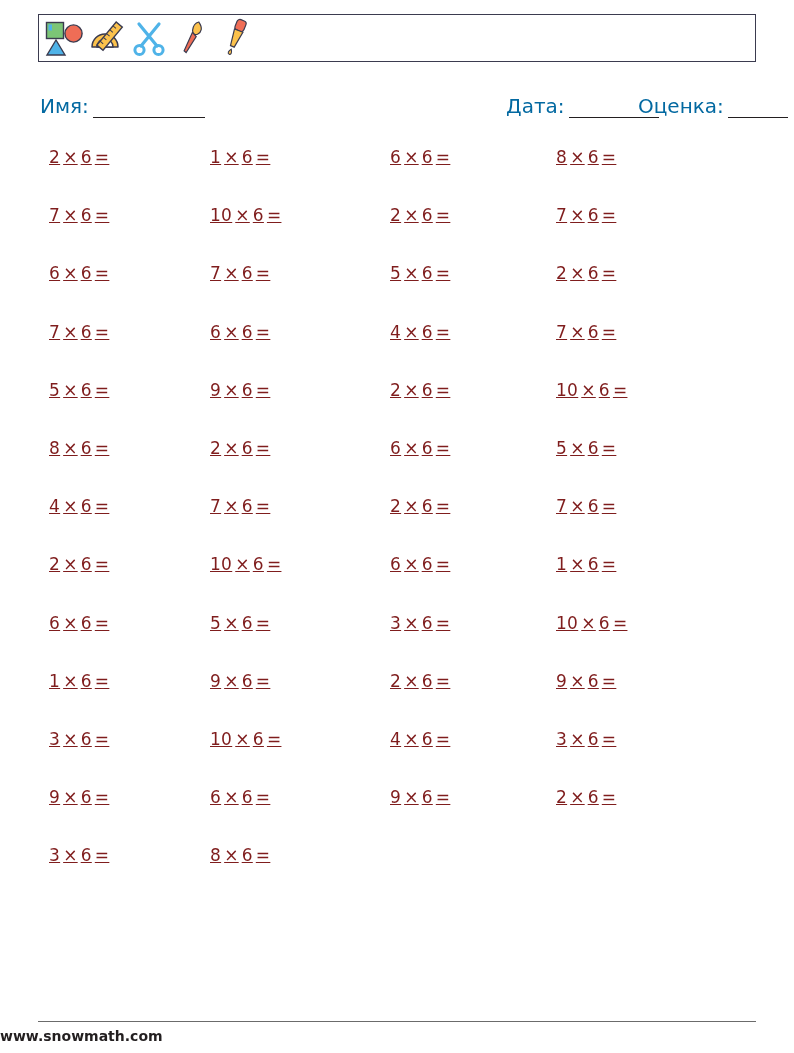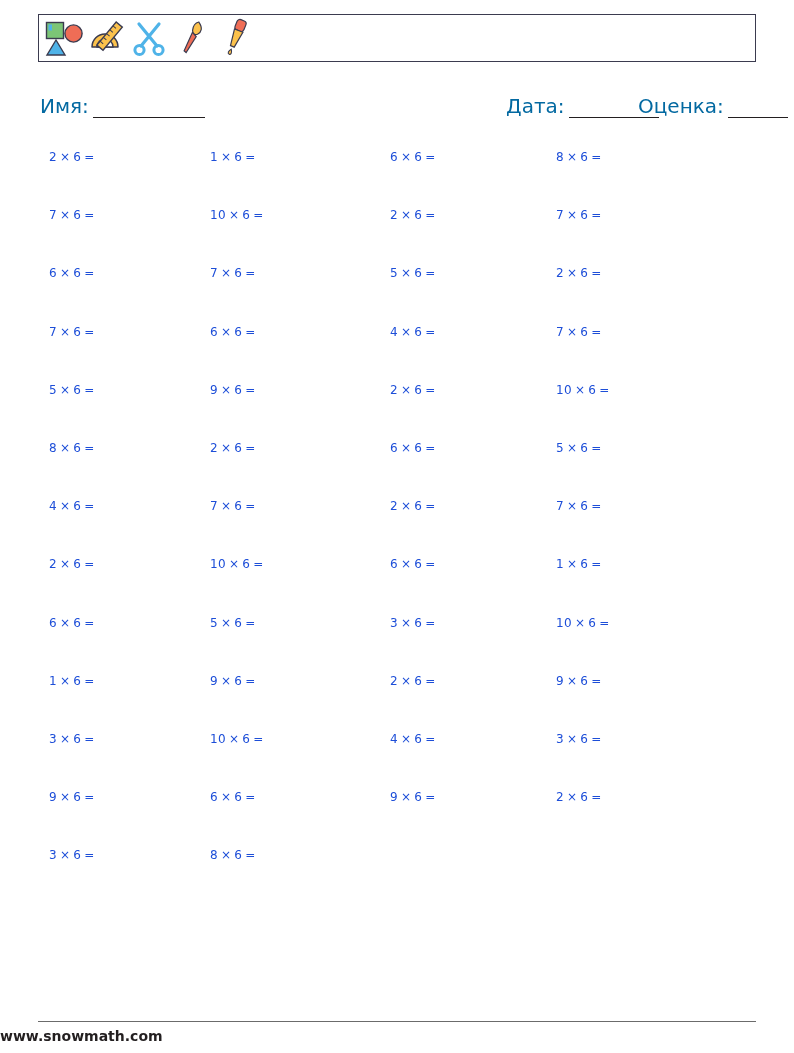--- a/index.html
+++ b/index.html
@@ -96,11 +96,12 @@
   .cell {
     position: absolute;
     top: 8px;
-    font-size: 12px;
+    font-size: 17px;
     line-height: 20px;
     white-space: nowrap;
-    color: #1d4ed8;
+    color: #7f1d1d;
     letter-spacing: 0.3px;
+    text-decoration: underline;
   }
   .cell.c0 { left: 11px; }
   .cell.c1 { left: 172px; }

